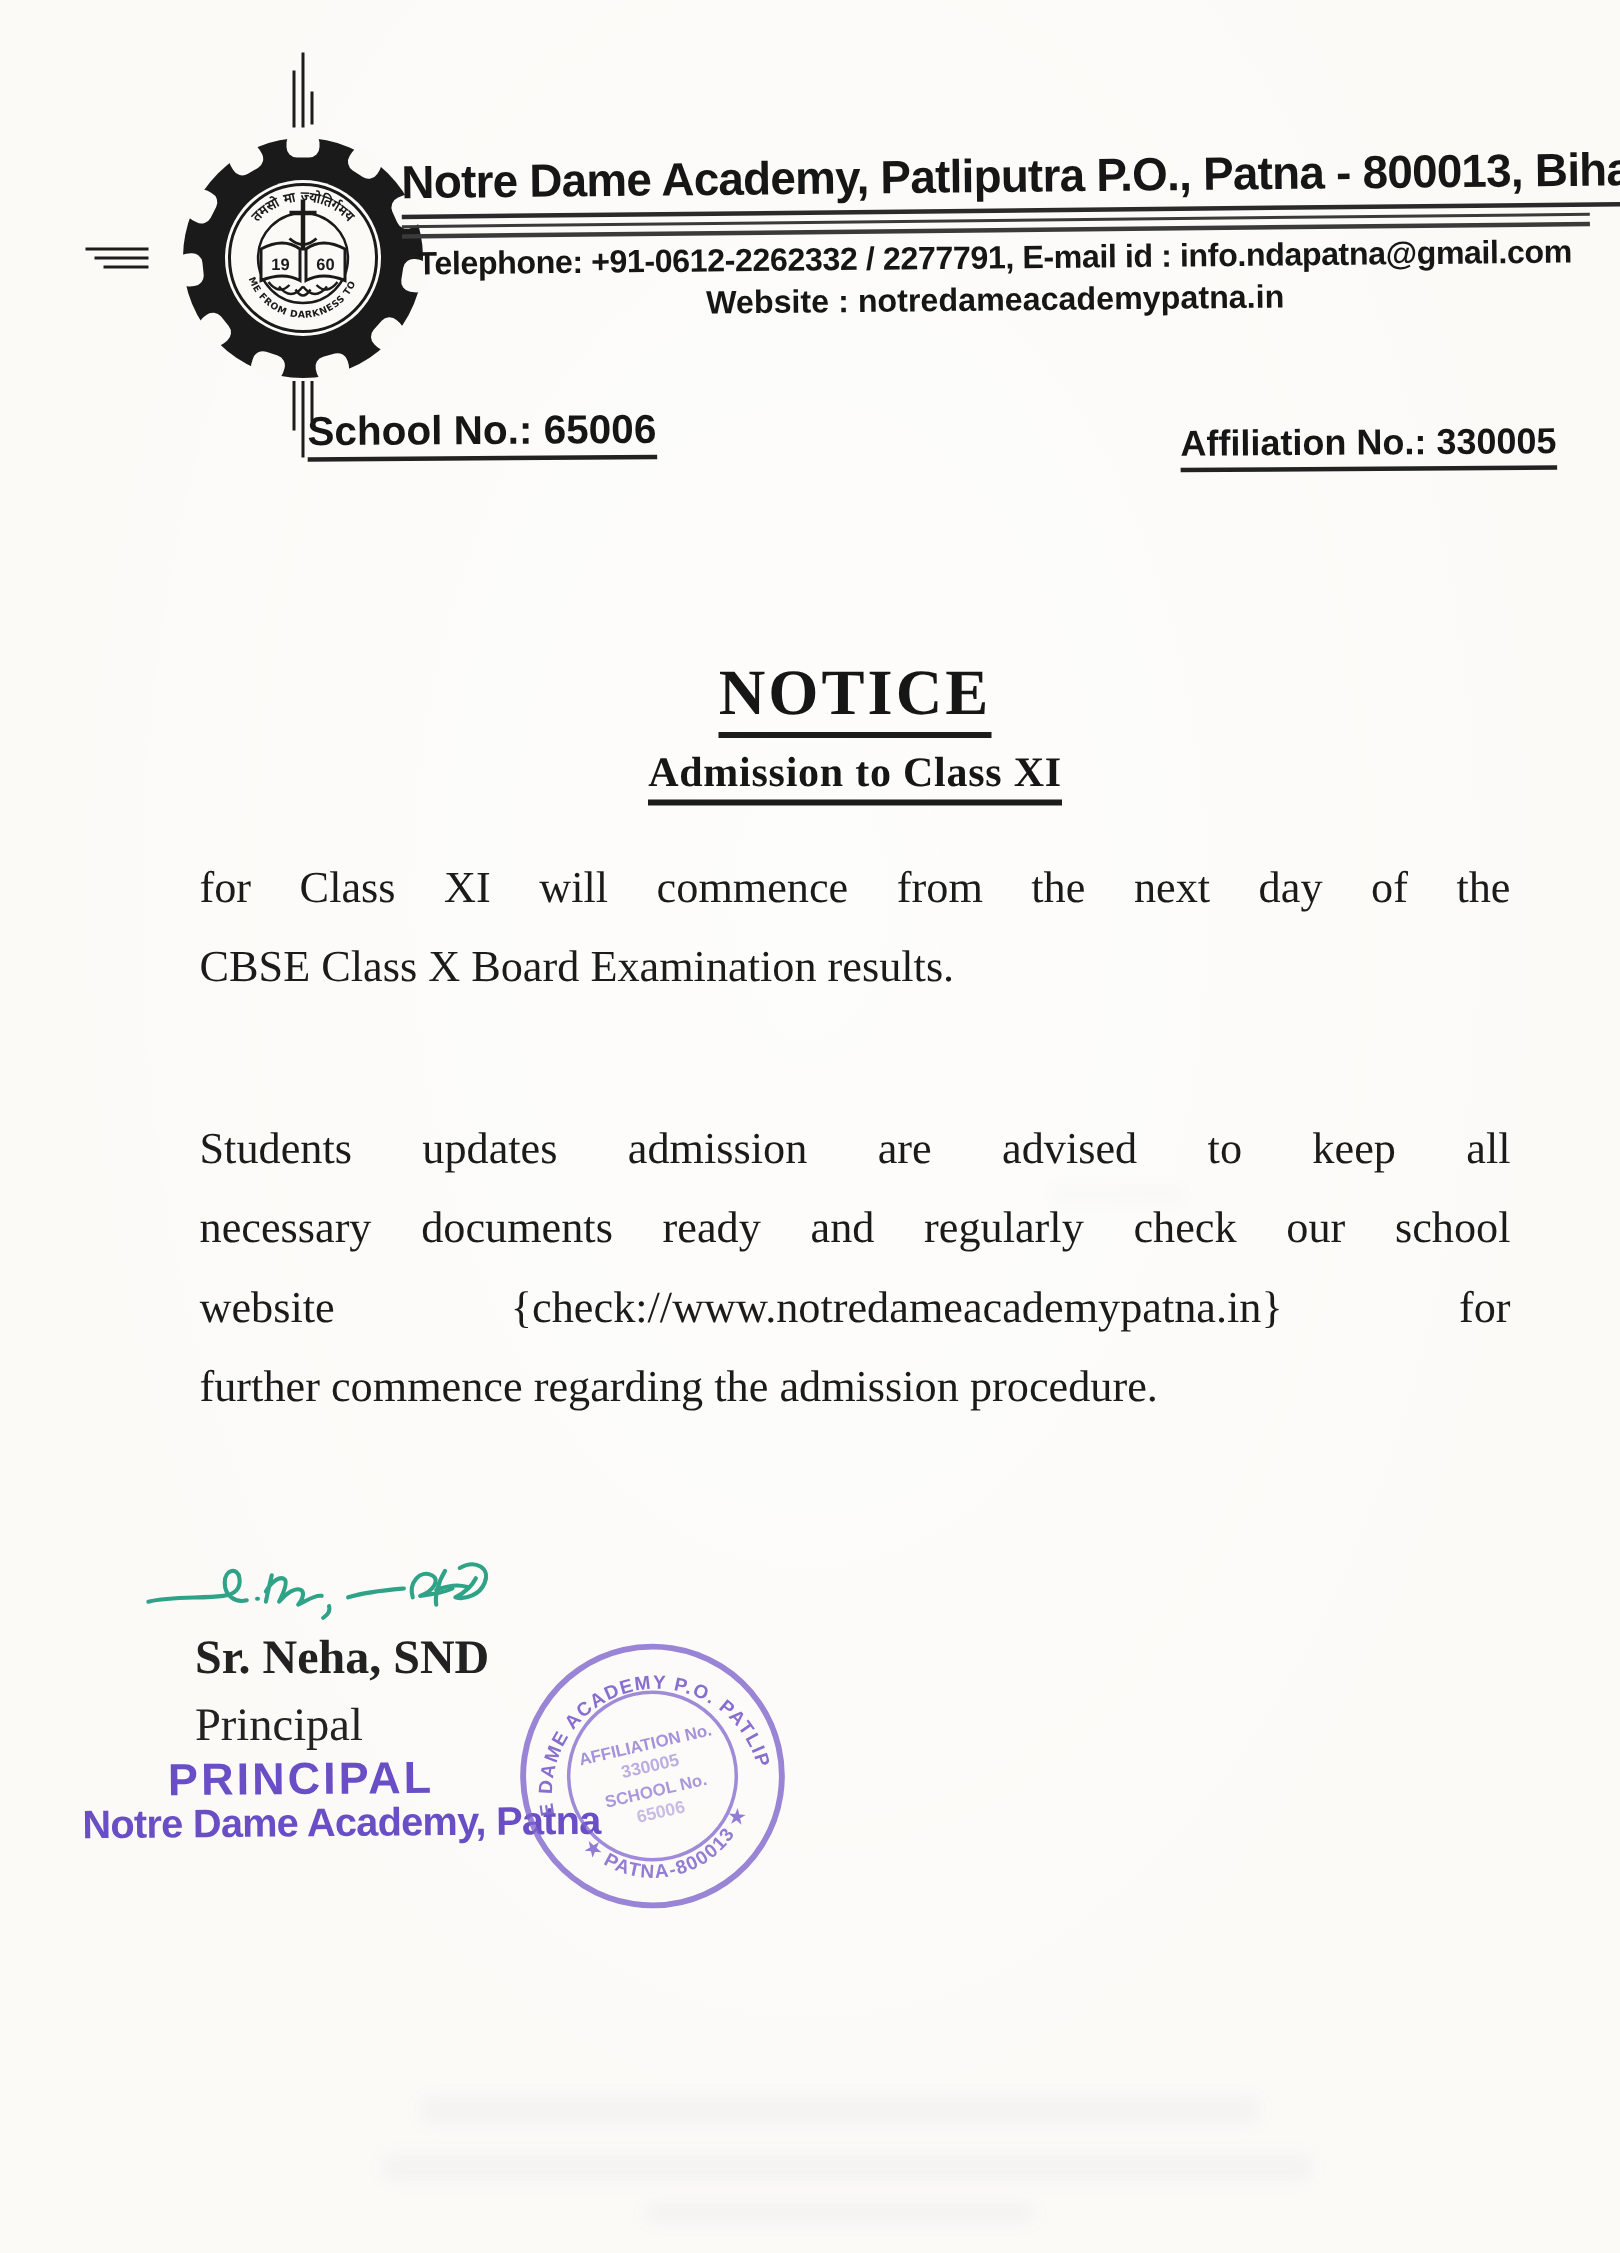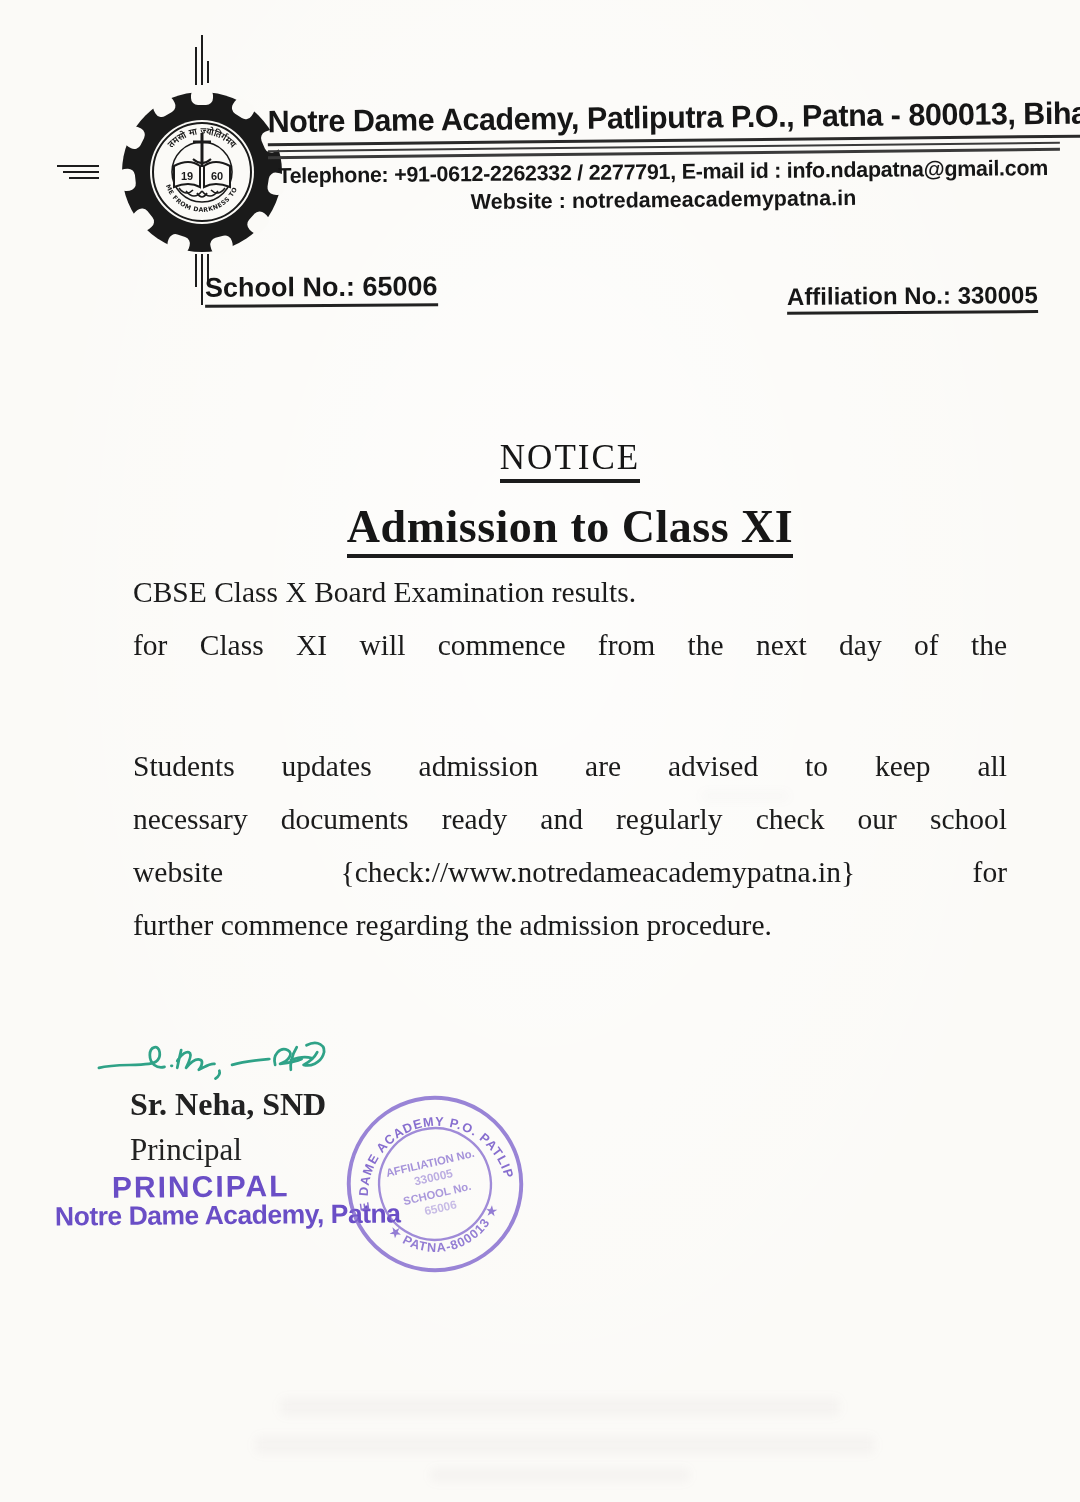--- a/index.html
+++ b/index.html
@@ -54,7 +54,7 @@
   
   .notice-title-wrap { position:absolute; left:60px; top:438px; width:1020px; text-align:center; }
   .notice-title {
-    display:inline-block; font-size:35px; font-weight:normal; letter-spacing:2px;
+    display:inline-block; font-size:43px; font-weight:bold; letter-spacing:2px;
     border-bottom:4px solid #1c1c1c; padding-bottom:1px;
   }
   .notice-subtitle-wrap { position:absolute; left:60px; top:500px; width:1020px; text-align:center; }

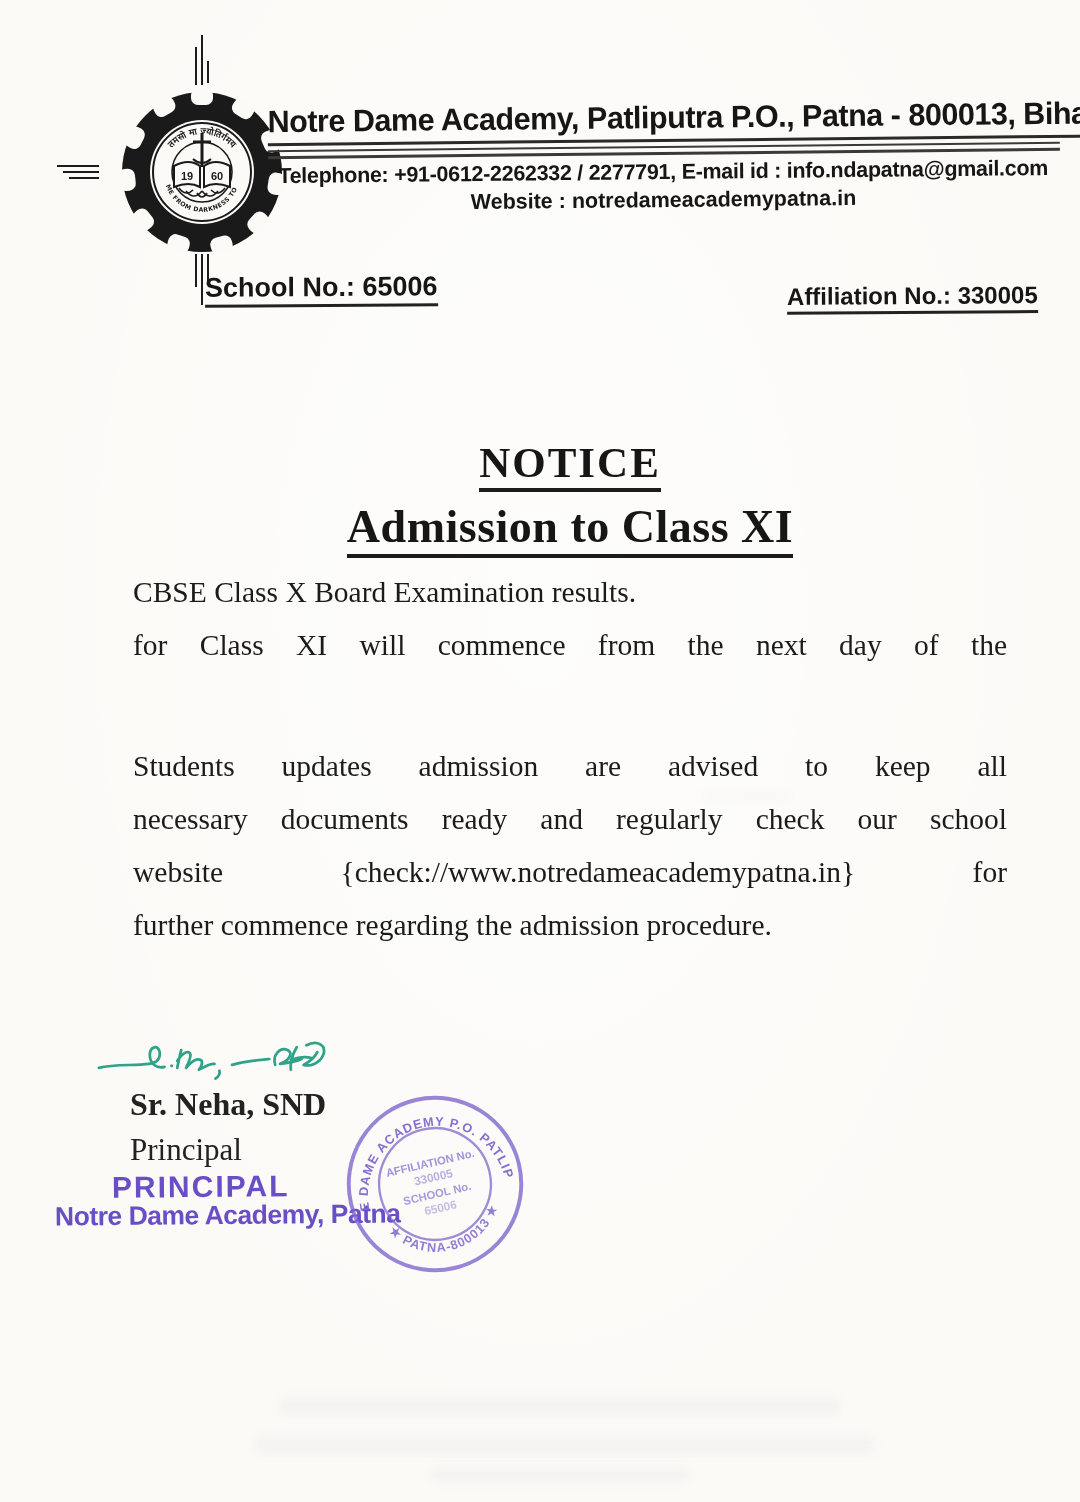--- a/index.html
+++ b/index.html
@@ -59,7 +59,7 @@
   }
   .notice-subtitle-wrap { position:absolute; left:60px; top:500px; width:1020px; text-align:center; }
   .notice-subtitle {
-    display:inline-block; font-size:46px; font-weight:bold; letter-spacing:0.5px;
+    display:inline-block; font-size:28px; font-weight:bold; letter-spacing:0.5px;
     border-bottom:4px solid #1c1c1c; padding-bottom:1px;
   }
   .para { position:absolute; left:133px; width:874px; font-size:29.5px; color:#1b1b1b; }

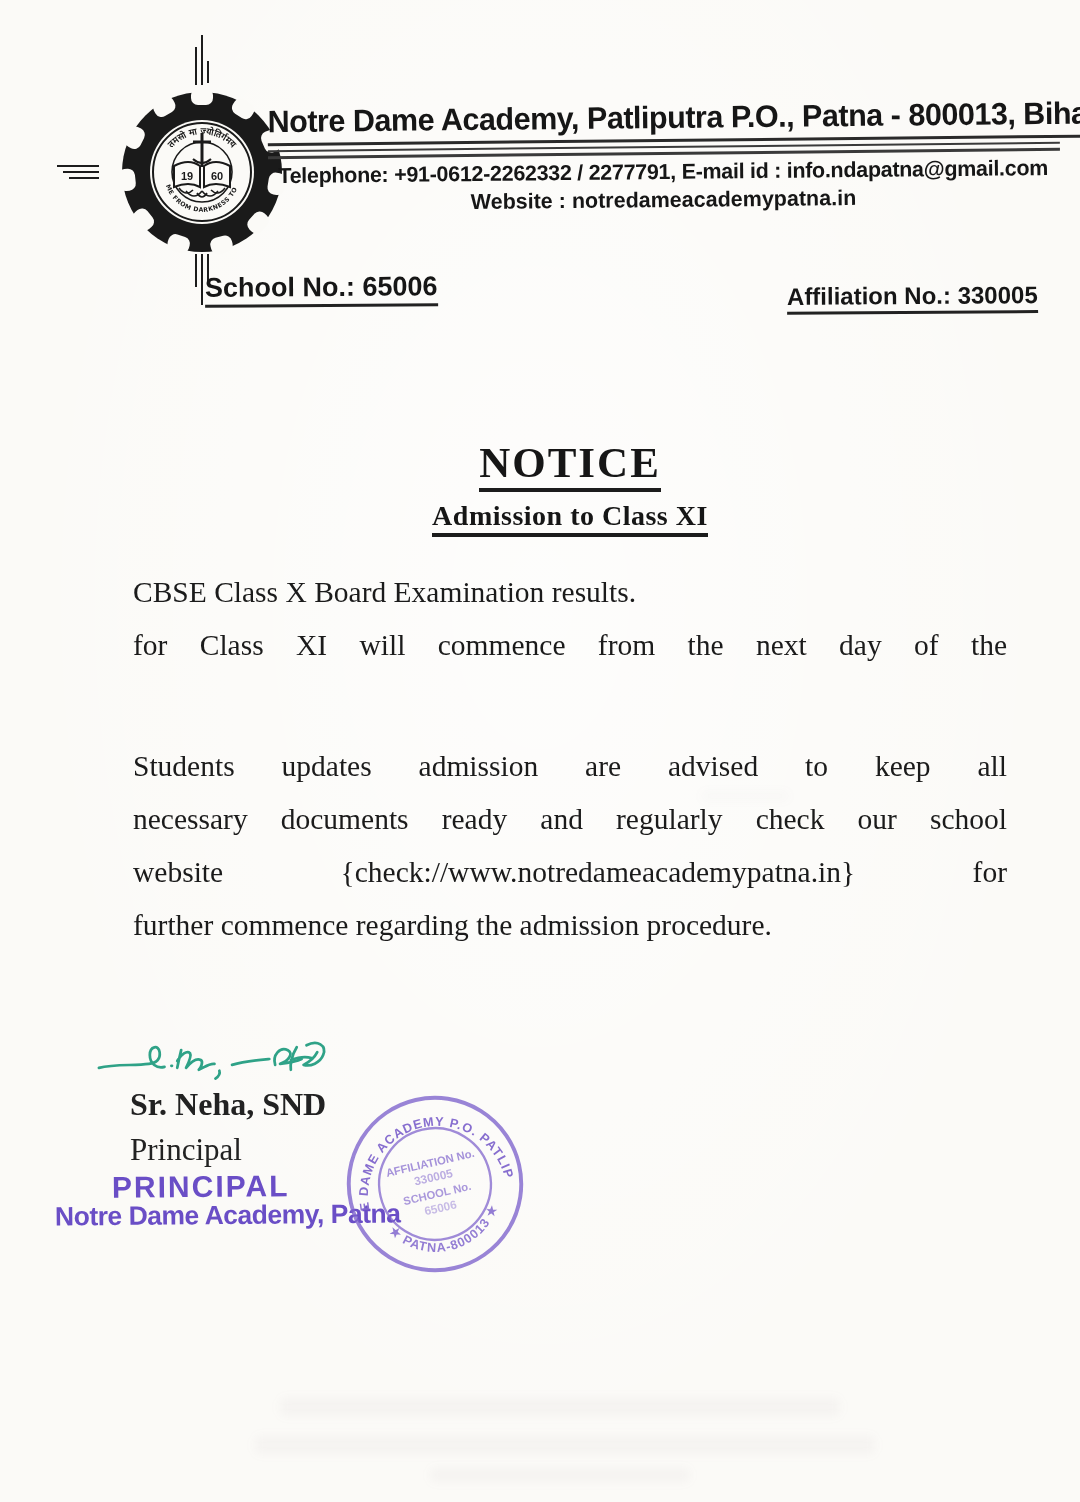--- a/index.html
+++ b/index.html
@@ -205,8 +205,8 @@
   </div>
 
   <div class="para para1">
+    <div class="line jline">for Class XI will commence from the next day of the</div>
     <div class="line">CBSE Class X Board Examination results.</div>
-    <div class="line jline">for Class XI will commence from the next day of the</div>
   </div>
 
   <div class="para para2">

